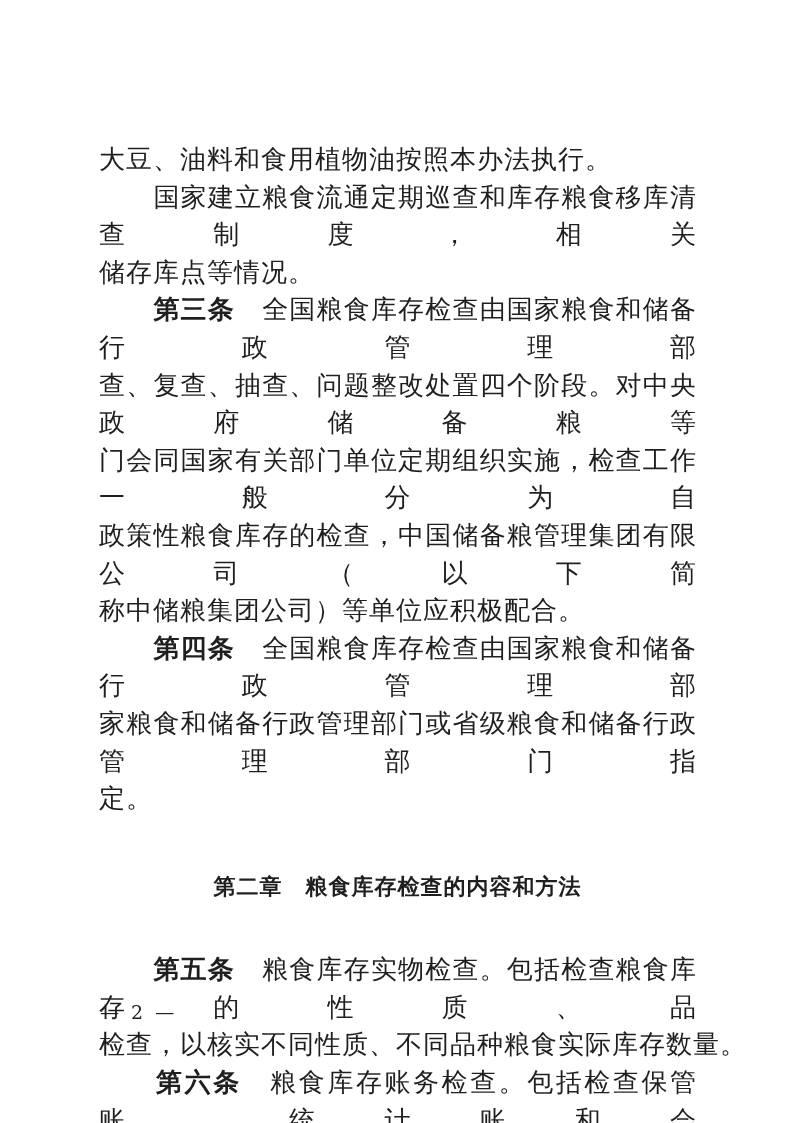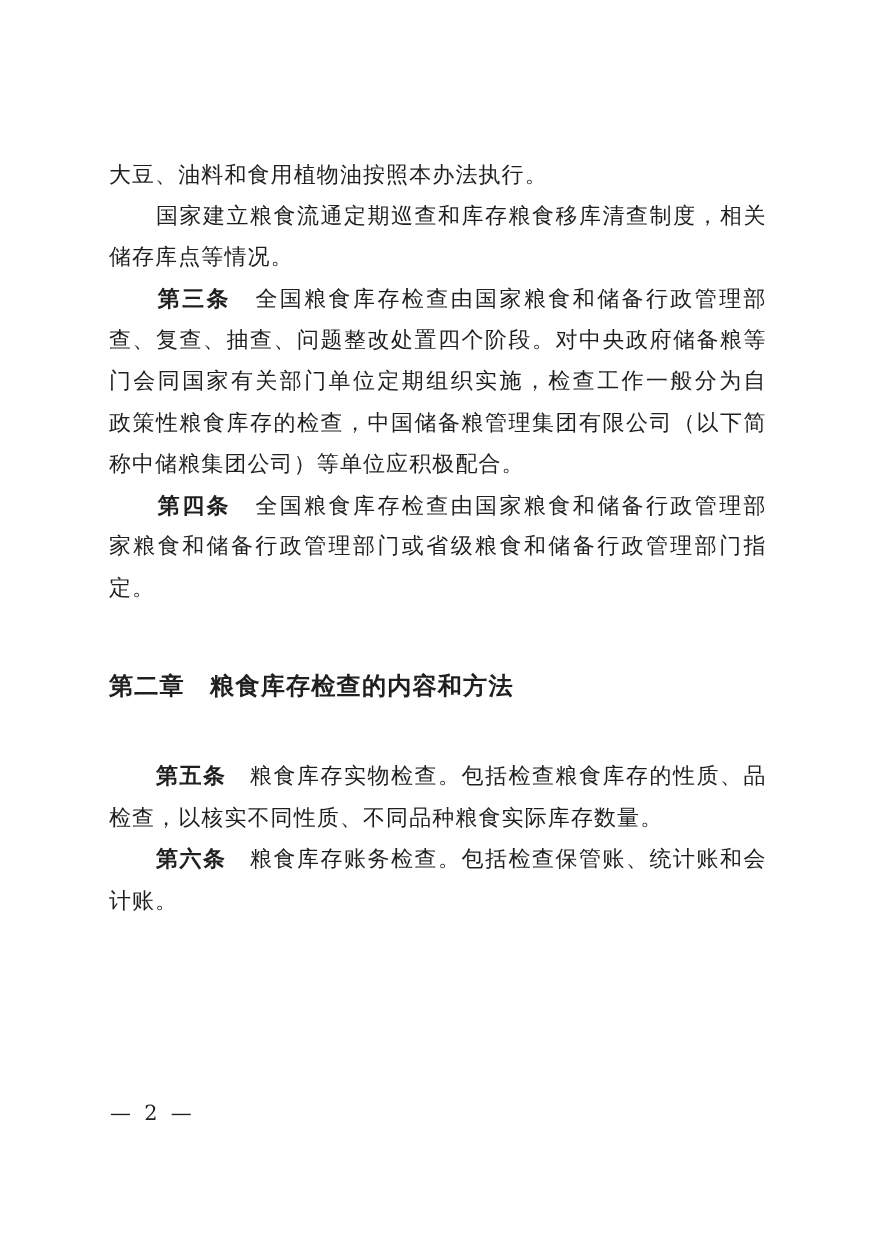--- a/index.html
+++ b/index.html
@@ -23,7 +23,7 @@
     width: 597px;
   }
   .line {
-    font-size: 20px;
+    font-size: 26px;
     line-height: 37.6px;
     letter-spacing: 1px;
     white-space: nowrap;

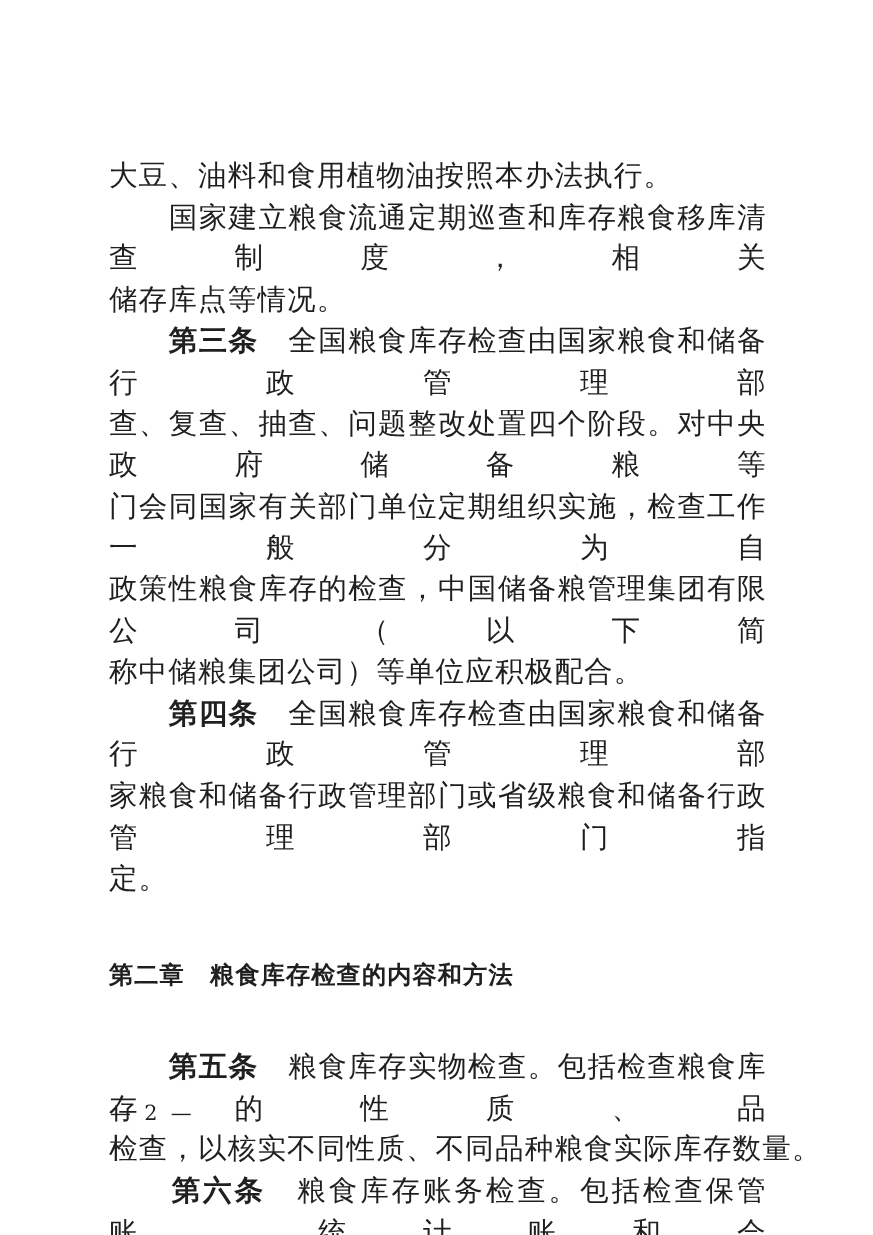--- a/index.html
+++ b/index.html
@@ -46,6 +46,7 @@
     font-size: 22px;
     line-height: 37.6px;
     letter-spacing: 1px;
+    text-align: center;
   }
   .footer {
     position: absolute;

